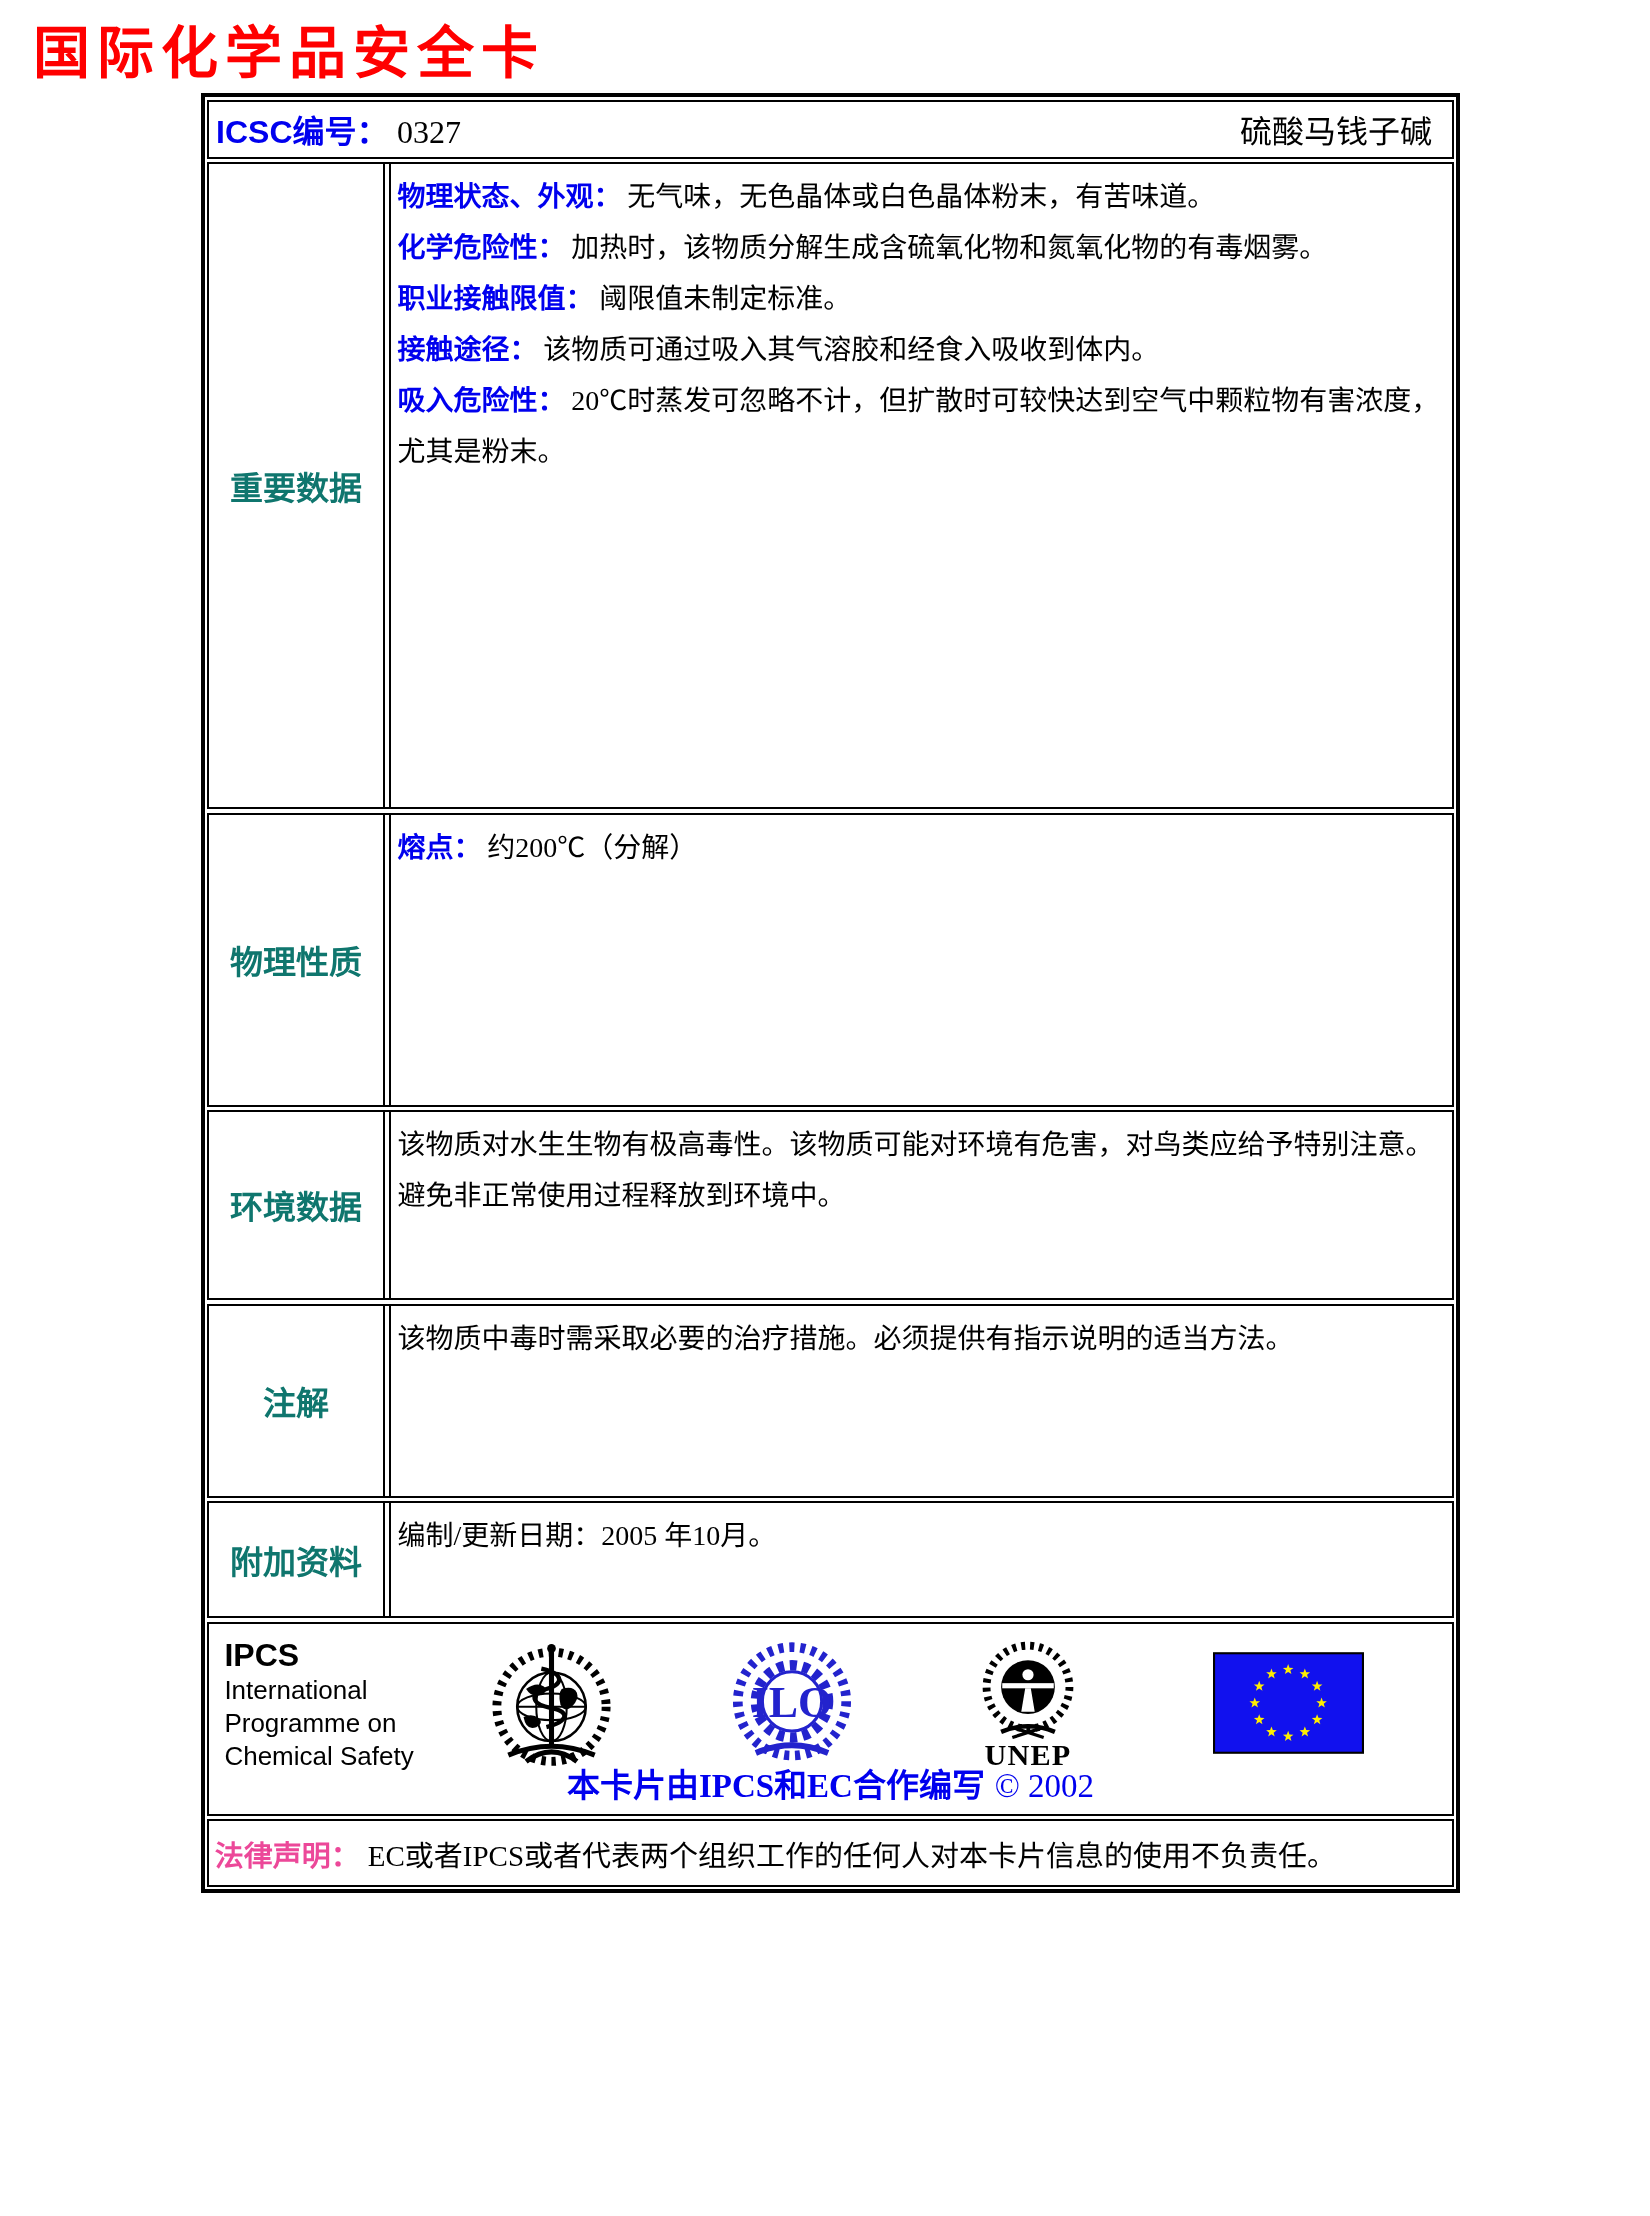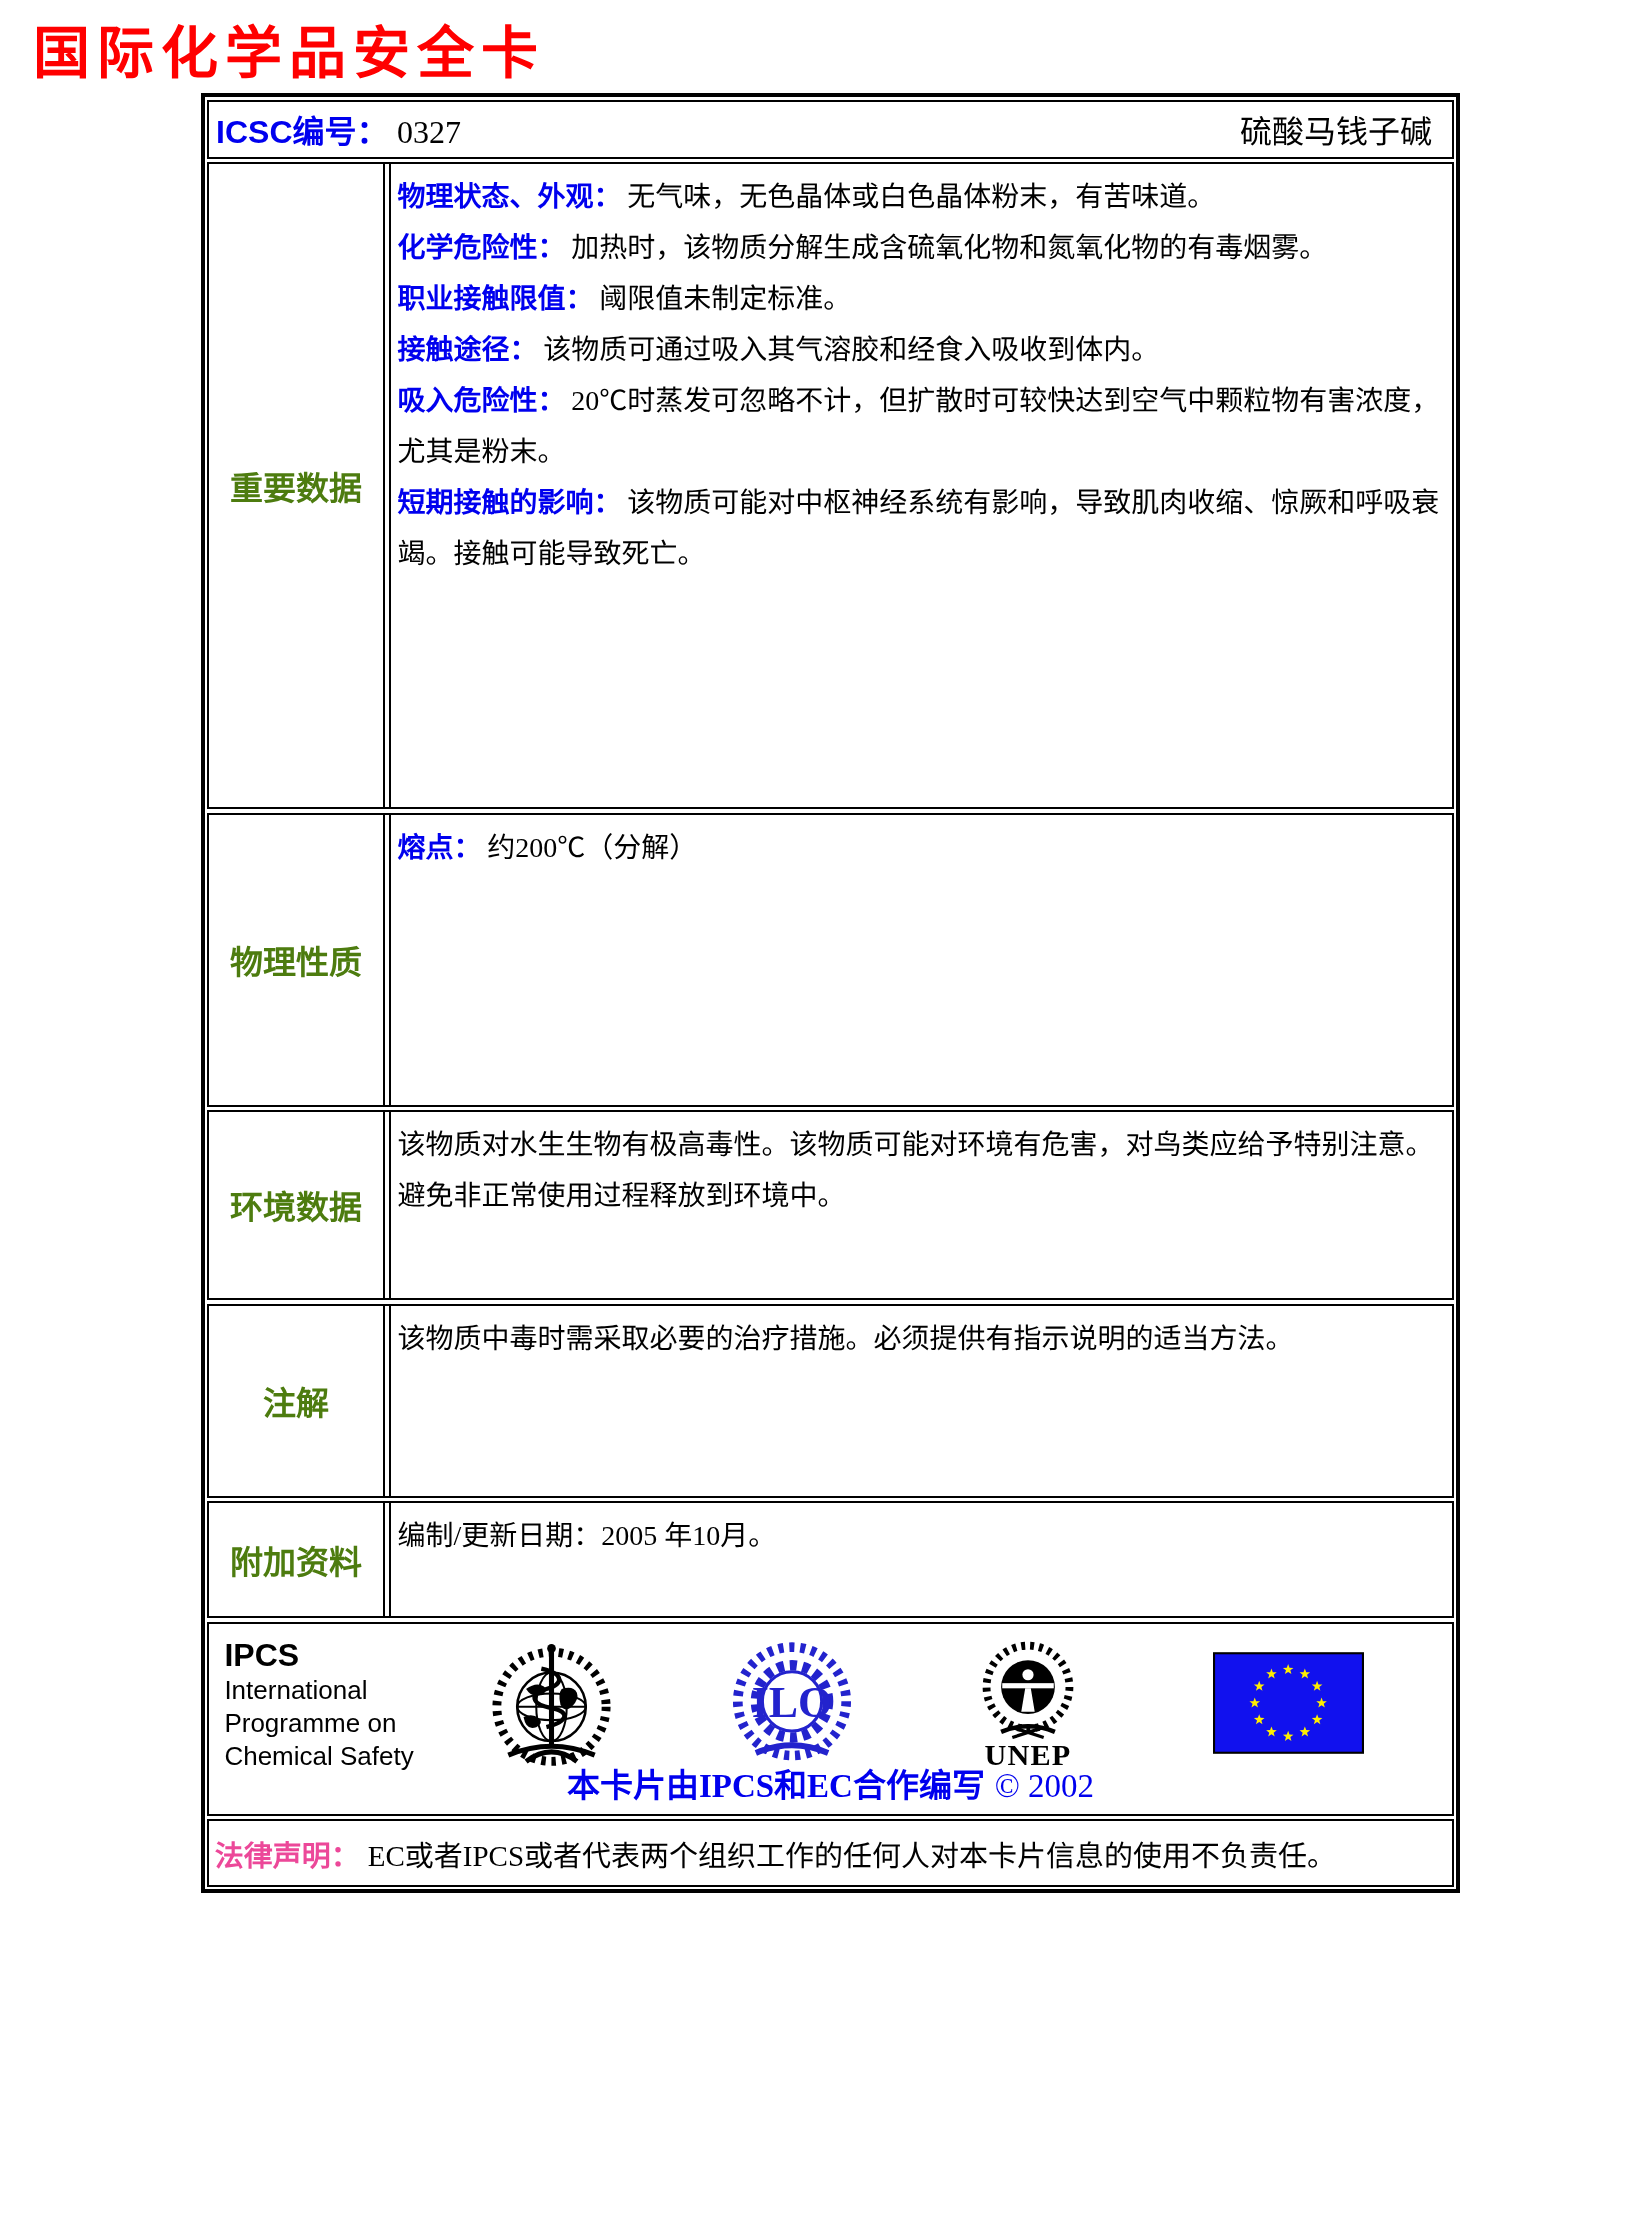--- a/index.html
+++ b/index.html
@@ -62,7 +62,7 @@
     font-family:"Liberation Sans", sans-serif;
     font-weight:bold;
     font-size:33px;
-    color:#4d7c0f;
+    color:#0f766e;
   }
   .content-cell {
     flex:1;

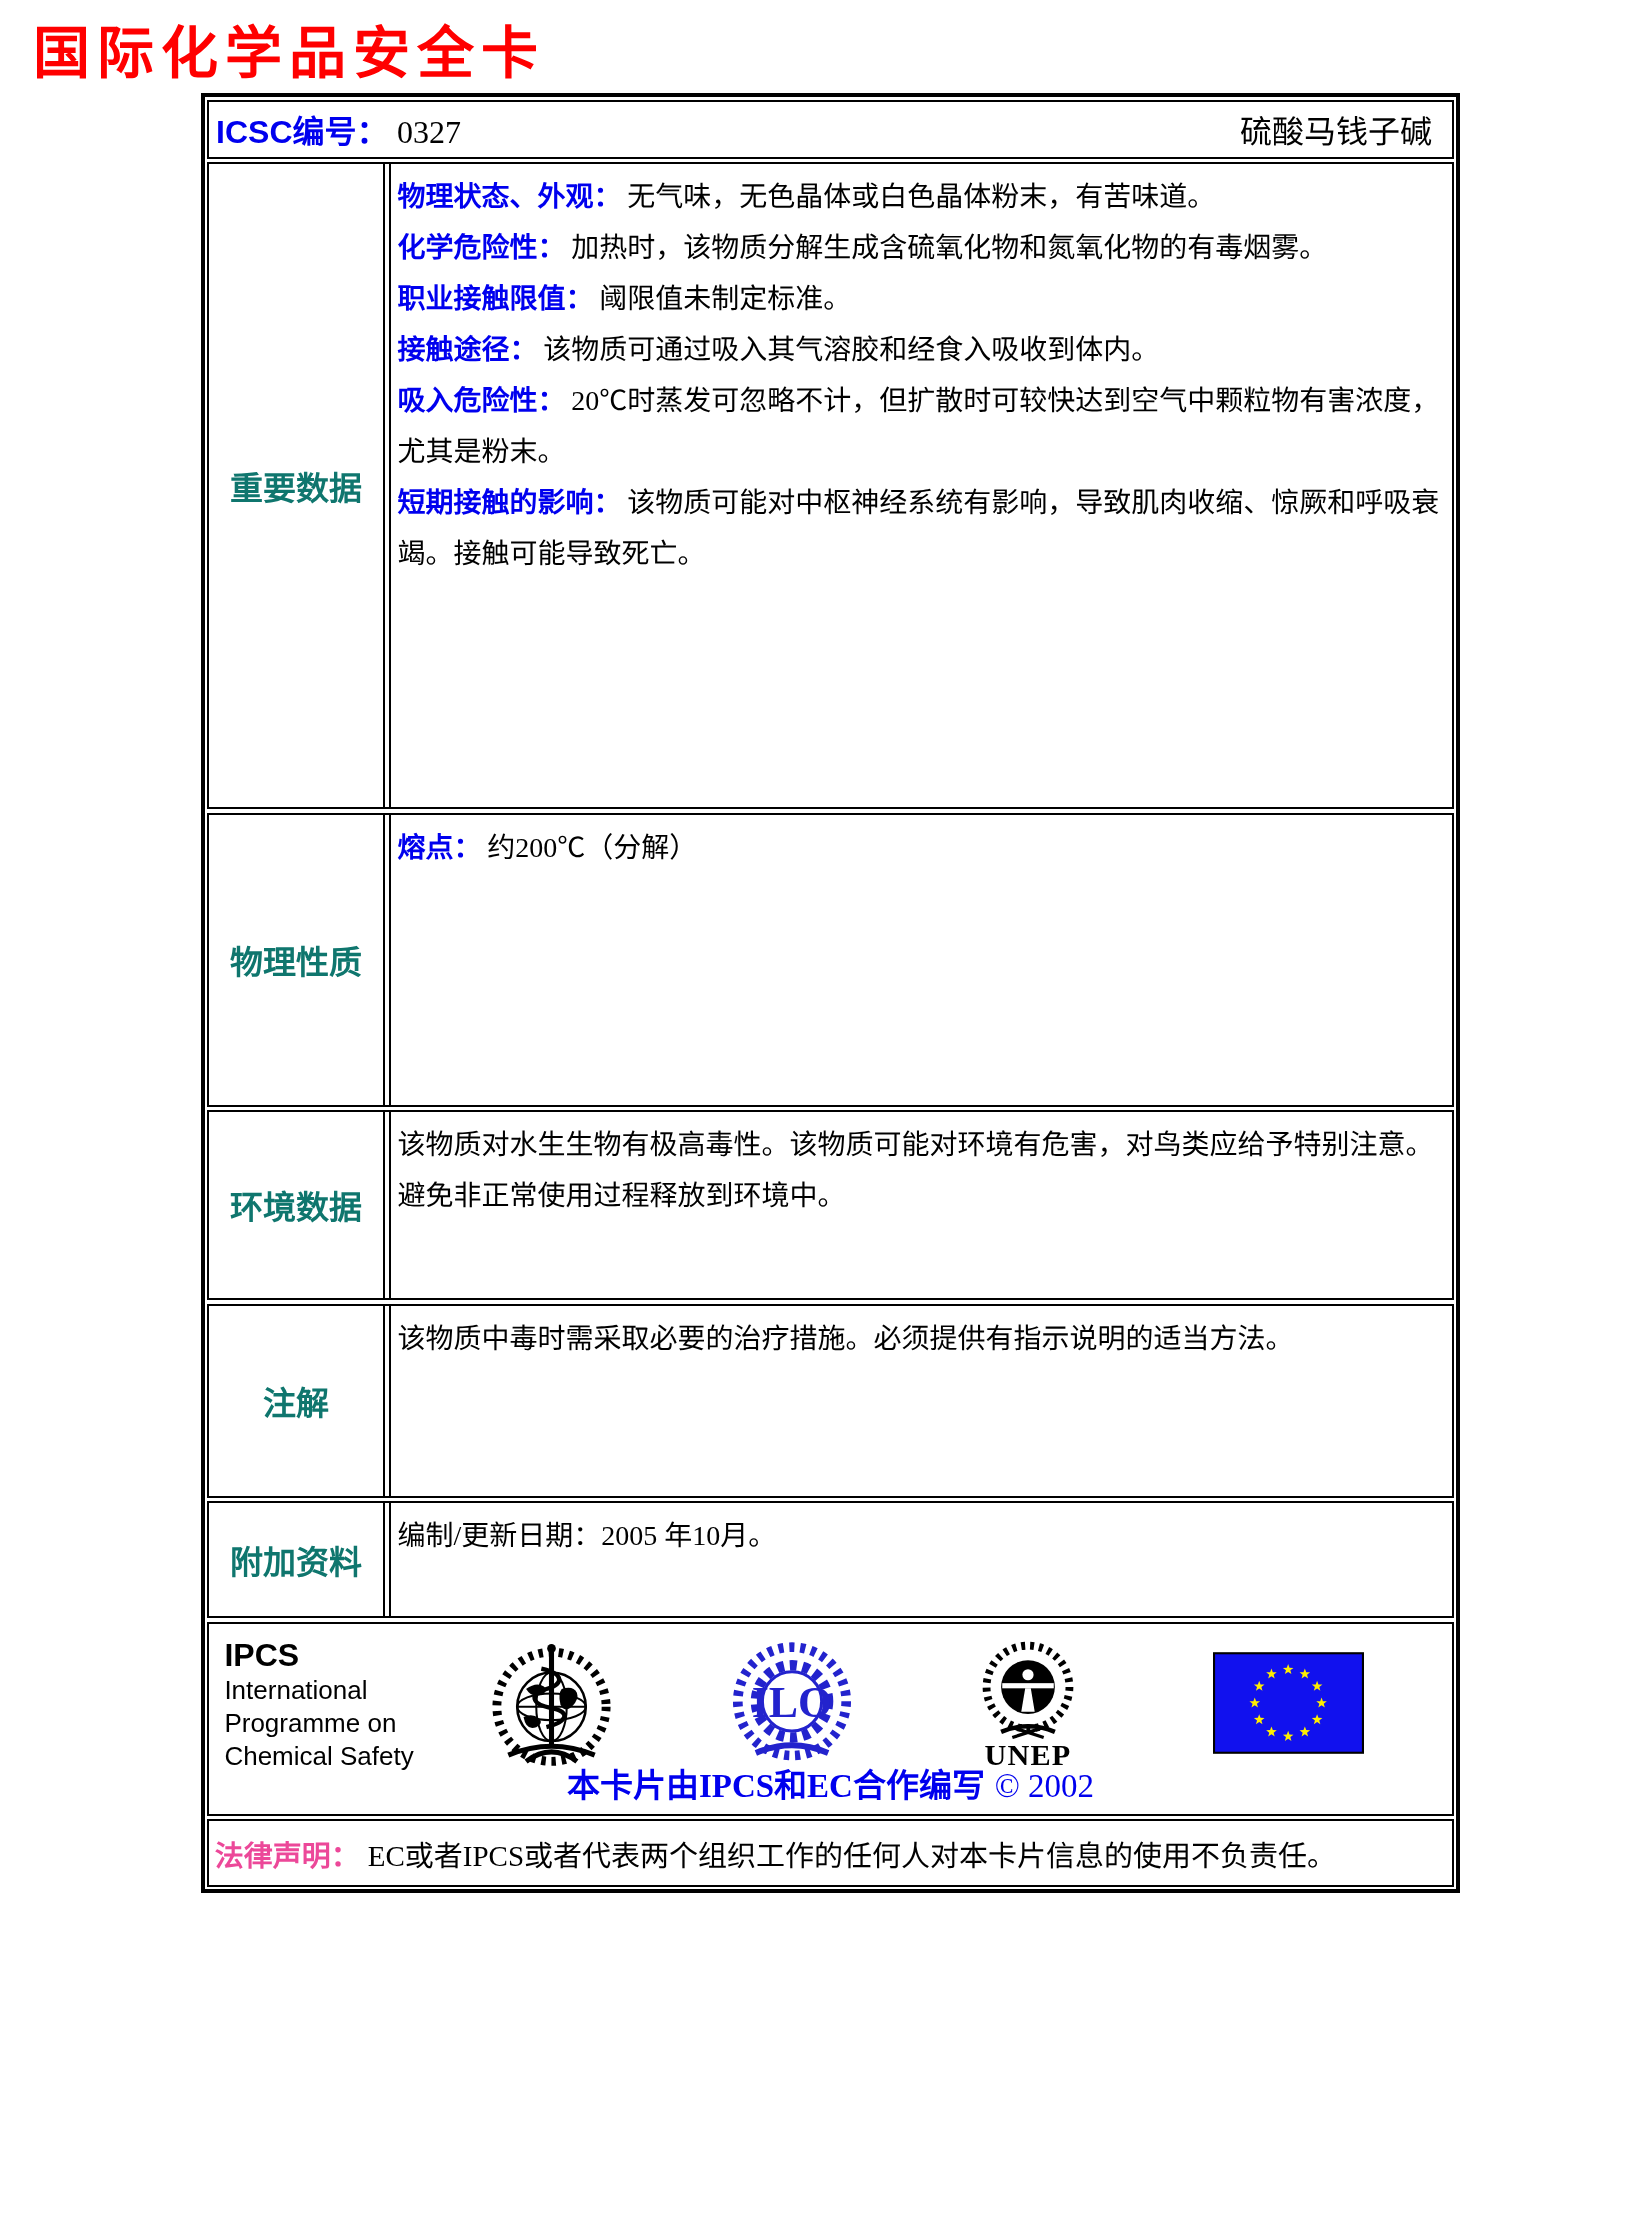--- a/index.html
+++ b/index.html
@@ -153,7 +153,6 @@
         <p><span class="inline-label">职业接触限值：</span><span>阈限值未制定标准。</span></p>
         <p><span class="inline-label">接触途径：</span><span>该物质可通过吸入其气溶胶和经食入吸收到体内。</span></p>
         <p><span class="inline-label">吸入危险性：</span><span>20℃时蒸发可忽略不计，但扩散时可较快达到空气中颗粒物有害浓度，尤其是粉末。</span></p>
-        <p><span class="inline-label">短期接触的影响：</span><span>该物质可能对中枢神经系统有影响，导致肌肉收缩、惊厥和呼吸衰竭。接触可能导致死亡。</span></p>
       </div>
     </div>
 

